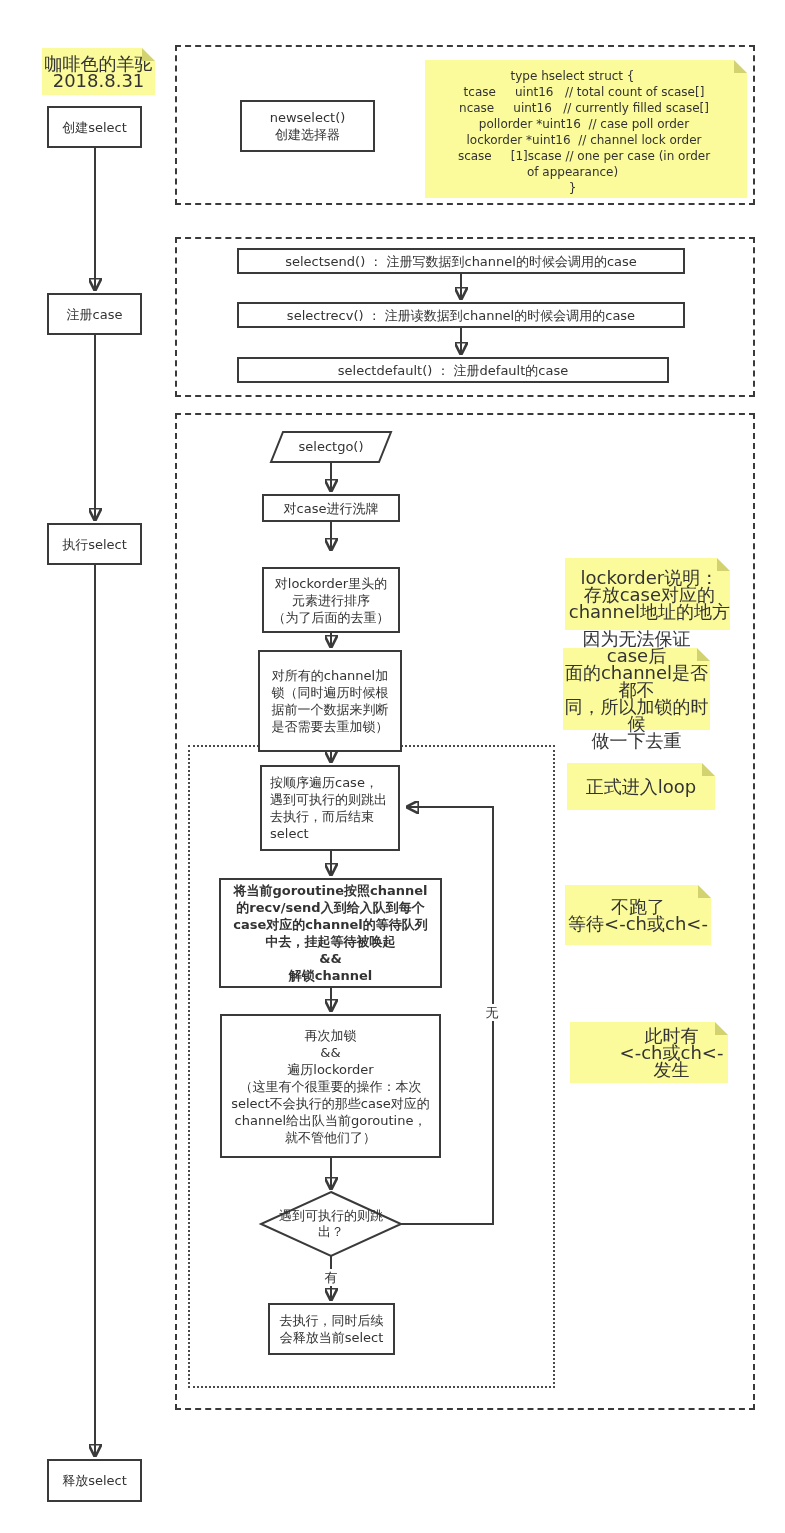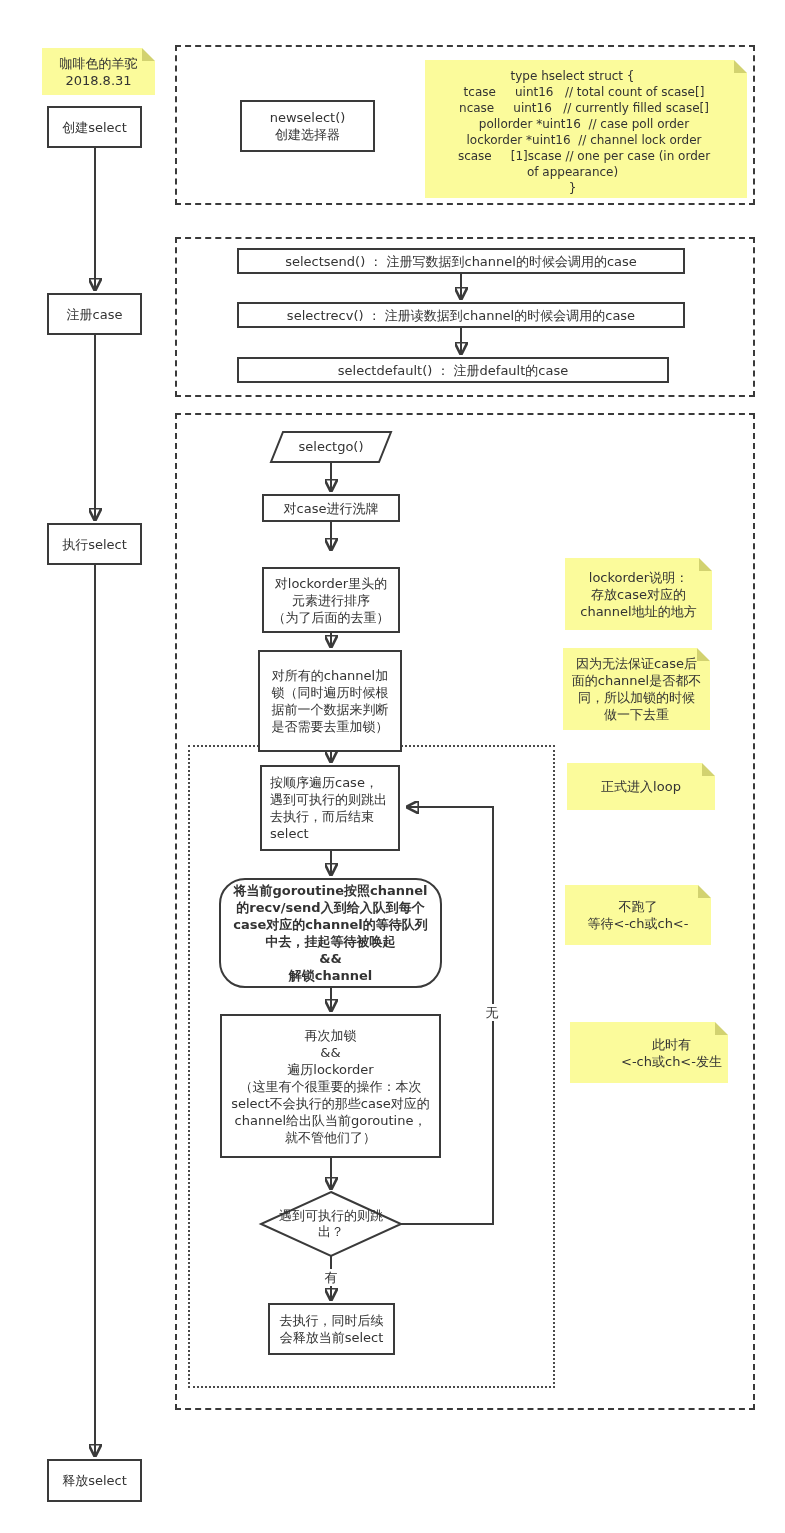--- a/index.html
+++ b/index.html
@@ -24,7 +24,7 @@
   .sticky{
     position:absolute;background:var(--sticky-bg,#fbfb9b);box-sizing:border-box;
     display:flex;align-items:center;justify-content:center;text-align:center;
-    font-size:13px;line-height:17px;white-space:pre-line;
+    font-size:18px;line-height:17px;white-space:pre-line;
   }
   .sticky .fold{
     position:absolute;top:0;right:0;width:0;height:0;

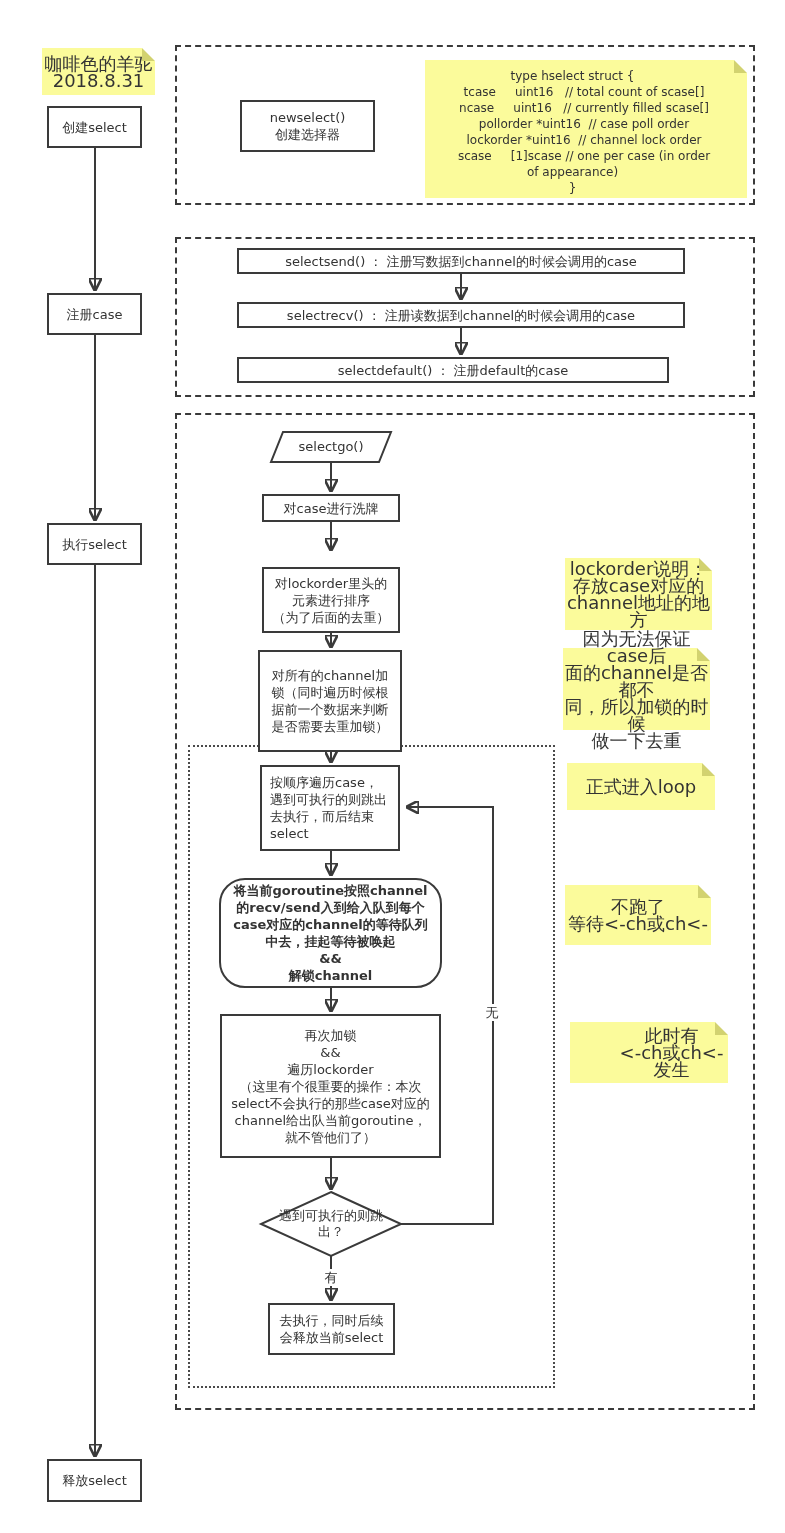--- a/index.html
+++ b/index.html
@@ -74,7 +74,7 @@
 }</span>
   </div>
 
-  <div class="sticky" style="left:565px;top:558px;width:147px;height:72px;">
+  <div class="sticky" style="left:565px;top:558px;width:165px;height:72px;justify-content:flex-end;">
     <span class="fold"></span>
     <span>lockorder说明：
 存放case对应的

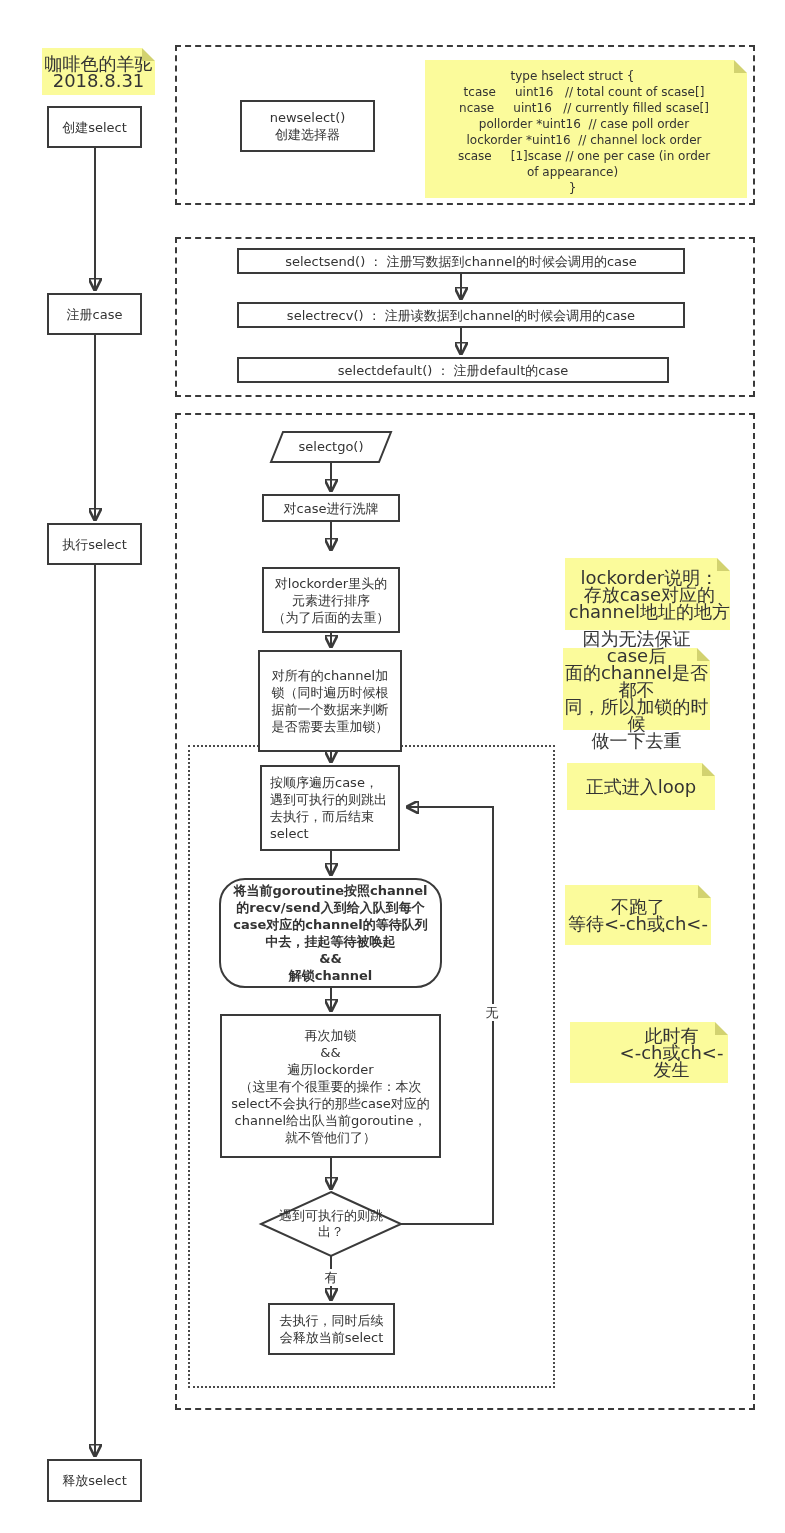--- a/index.html
+++ b/index.html
@@ -186,7 +186,7 @@
 select</span>
   </div>
 
-  <div class="box bold" style="left:219px;top:878px;width:223px;height:110px;border-radius:26px;">
+  <div class="box bold" style="left:219px;top:878px;width:223px;height:110px;">
     <span>将当前goroutine按照channel
 的recv/send入到给入队到每个
 case对应的channel的等待队列

